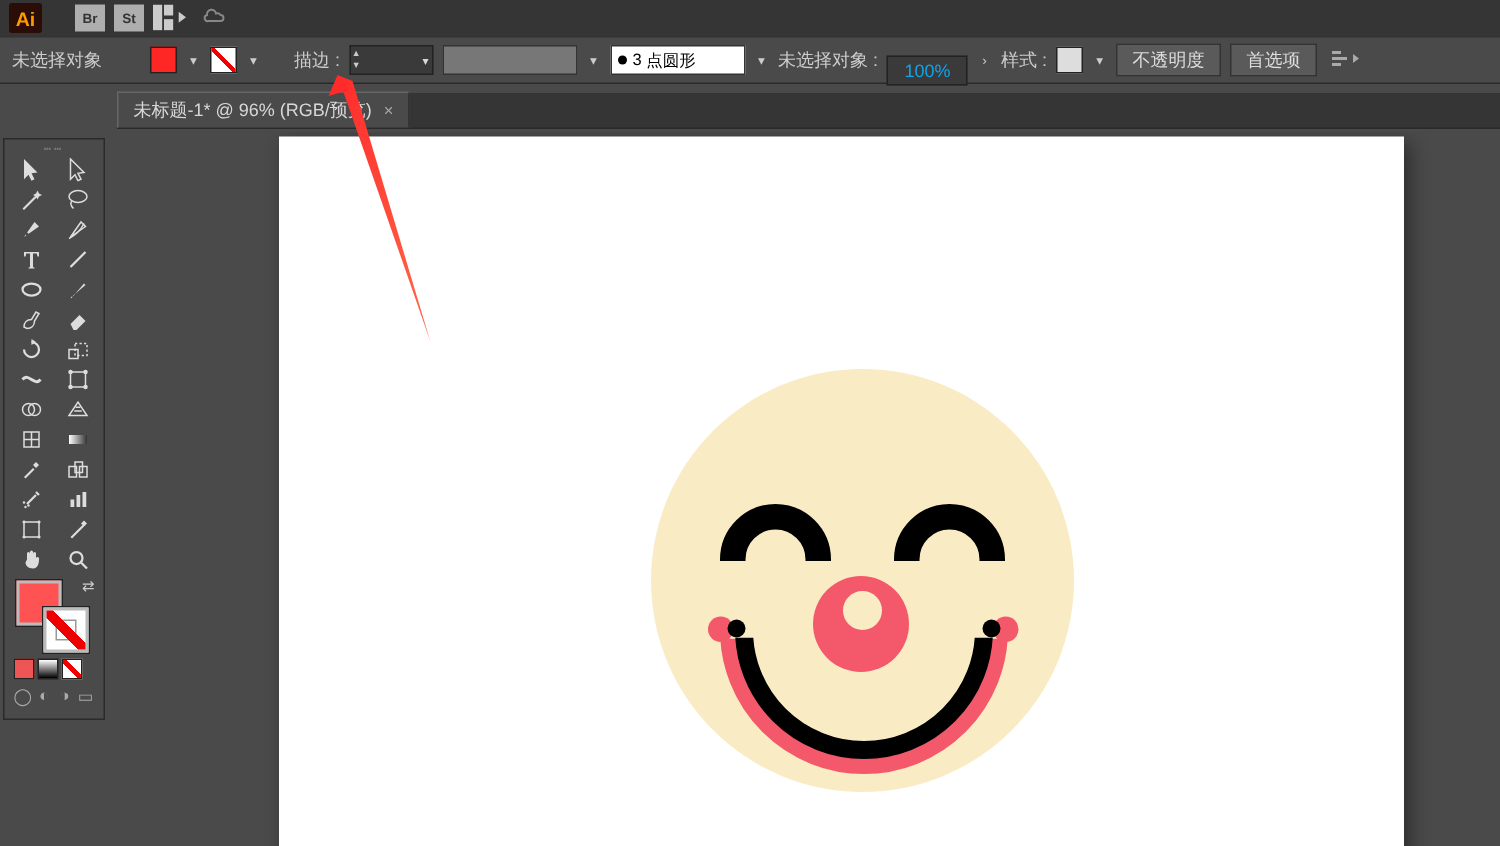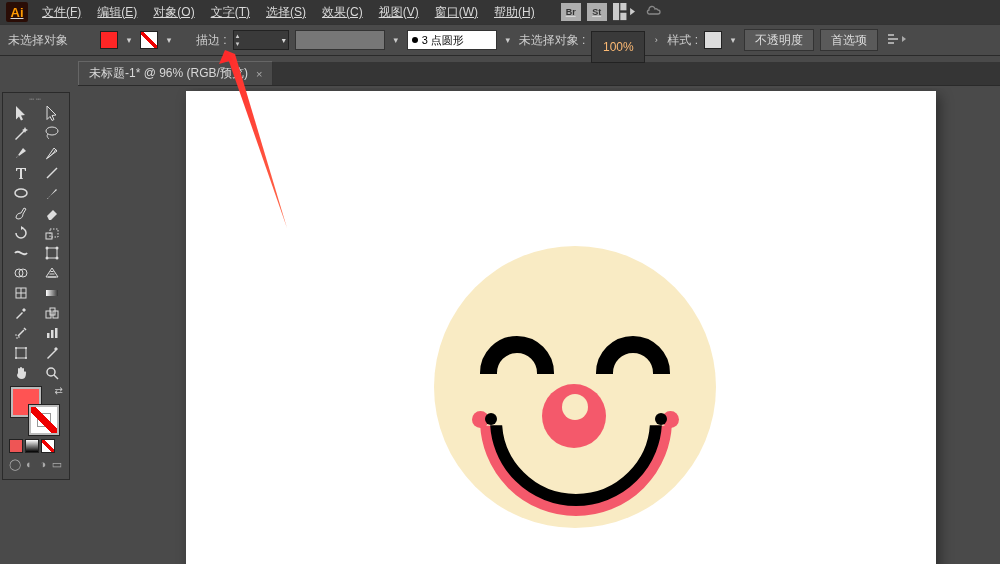--- a/index.html
+++ b/index.html
@@ -20,7 +20,6 @@
     align-items: center;
     padding: 0 6px;
     gap: 2px;
-    text-decoration: underline;
   }
   .ai-logo {
     width: 22px; height: 20px;

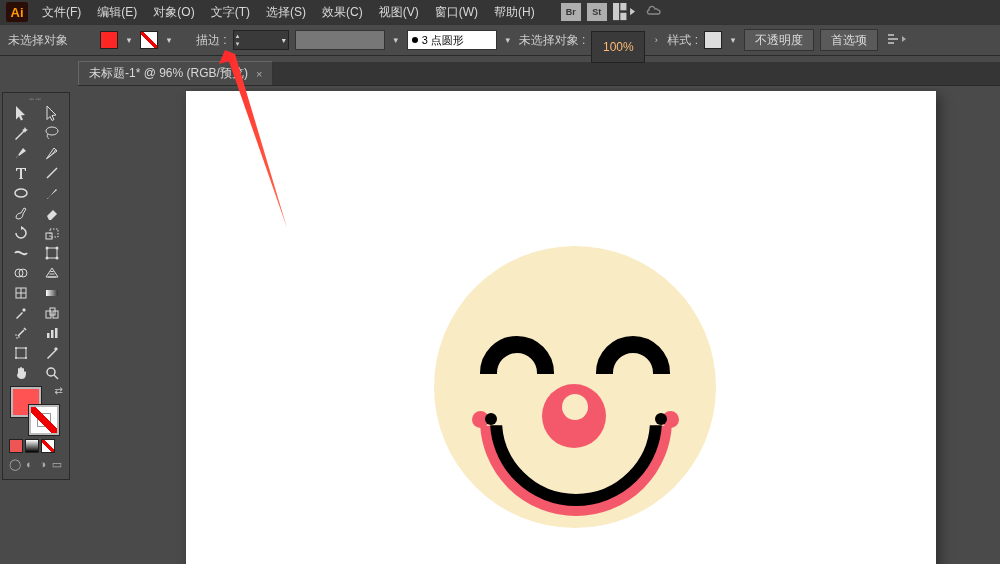--- a/index.html
+++ b/index.html
@@ -228,17 +228,6 @@
 
 <div class="menu-bar">
   <div class="ai-logo">Ai</div>
-  <div class="menu-items">
-    <div class="menu-item">文件(F)</div>
-    <div class="menu-item">编辑(E)</div>
-    <div class="menu-item">对象(O)</div>
-    <div class="menu-item">文字(T)</div>
-    <div class="menu-item">选择(S)</div>
-    <div class="menu-item">效果(C)</div>
-    <div class="menu-item">视图(V)</div>
-    <div class="menu-item">窗口(W)</div>
-    <div class="menu-item">帮助(H)</div>
-  </div>
   <div class="right-buttons">
     <div class="box-btn">Br</div>
     <div class="box-btn">St</div>

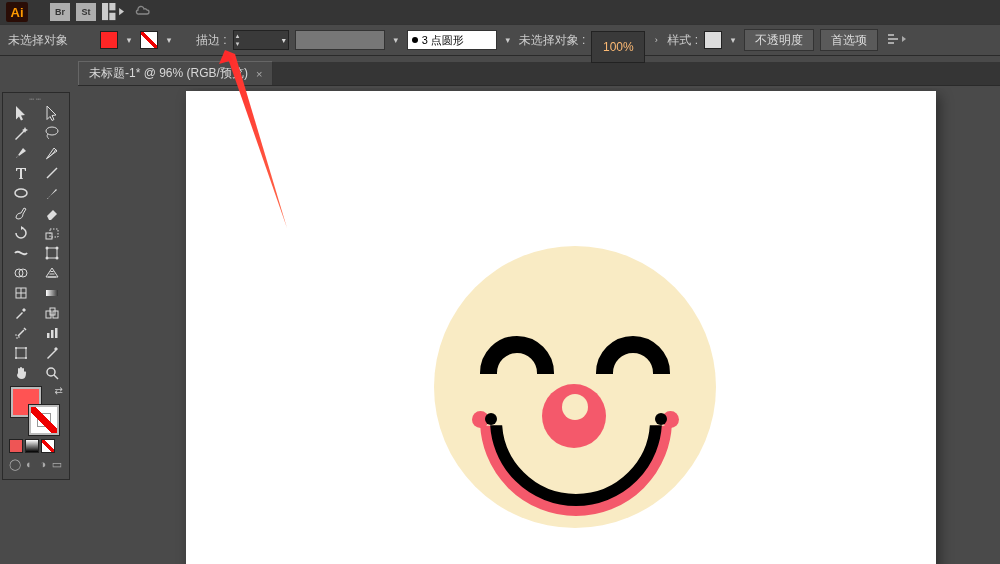--- a/index.html
+++ b/index.html
@@ -105,11 +105,11 @@
   }
   .brush-dot{width:6px;height:6px;border-radius:50%;background:#000;margin-right:4px;}
   .opacity-box {
-    width:54px; height:32px;
+    width:54px; height:20px;
     background:#3a3a3a;
     border:1px solid #222;
     display:flex; align-items:center; justify-content:center;
-    color:#fdba74;
+    color:#0ea5e9;
     margin-top:14px;
   }
   .style-swatch { width:18px;height:18px;background:#ddd;border:1px solid #222;}

